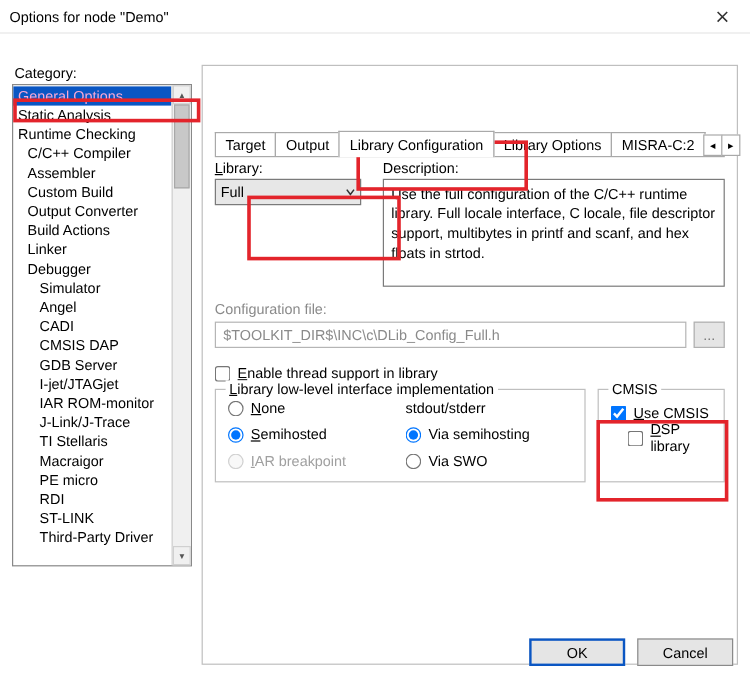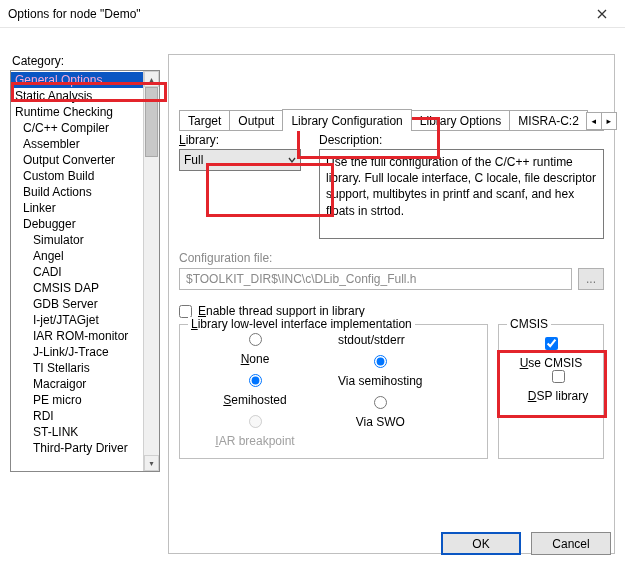--- a/index.html
+++ b/index.html
@@ -189,8 +189,8 @@
           <div class="cat-item">Runtime Checking</div>
           <div class="cat-item indent1">C/C++ Compiler</div>
           <div class="cat-item indent1">Assembler</div>
+          <div class="cat-item indent1">Custom Build</div>
           <div class="cat-item indent1">Output Converter</div>
-          <div class="cat-item indent1">Custom Build</div>
           <div class="cat-item indent1">Build Actions</div>
           <div class="cat-item indent1">Linker</div>
           <div class="cat-item indent1">Debugger</div>

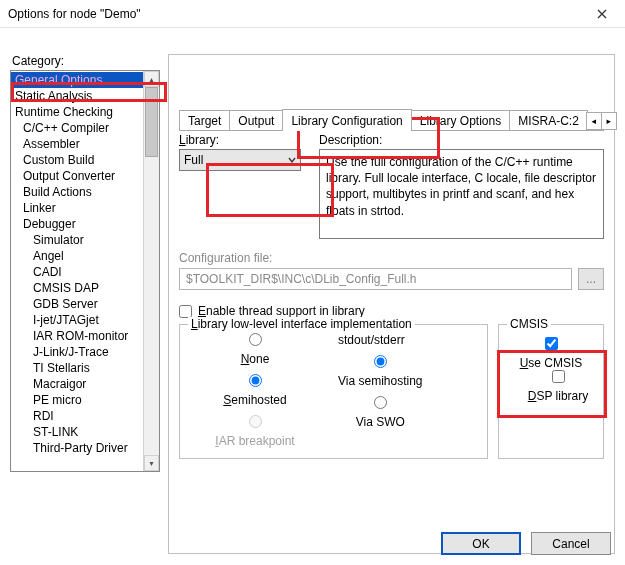--- a/index.html
+++ b/index.html
@@ -153,7 +153,7 @@
   .fs2 { width:106px; }
   .radio-col { display:flex; flex-direction:column; gap:8px; }
   .inner-cols { display:flex; gap:18px; }
-  .opt { display:flex; align-items:center; gap:6px;flex-direction:column; }
+  .opt { display:flex; align-items:center; gap:6px; }
   .disabled { color:#a0a0a0; }
   input[type=checkbox], input[type=radio] { margin:0; }
 

